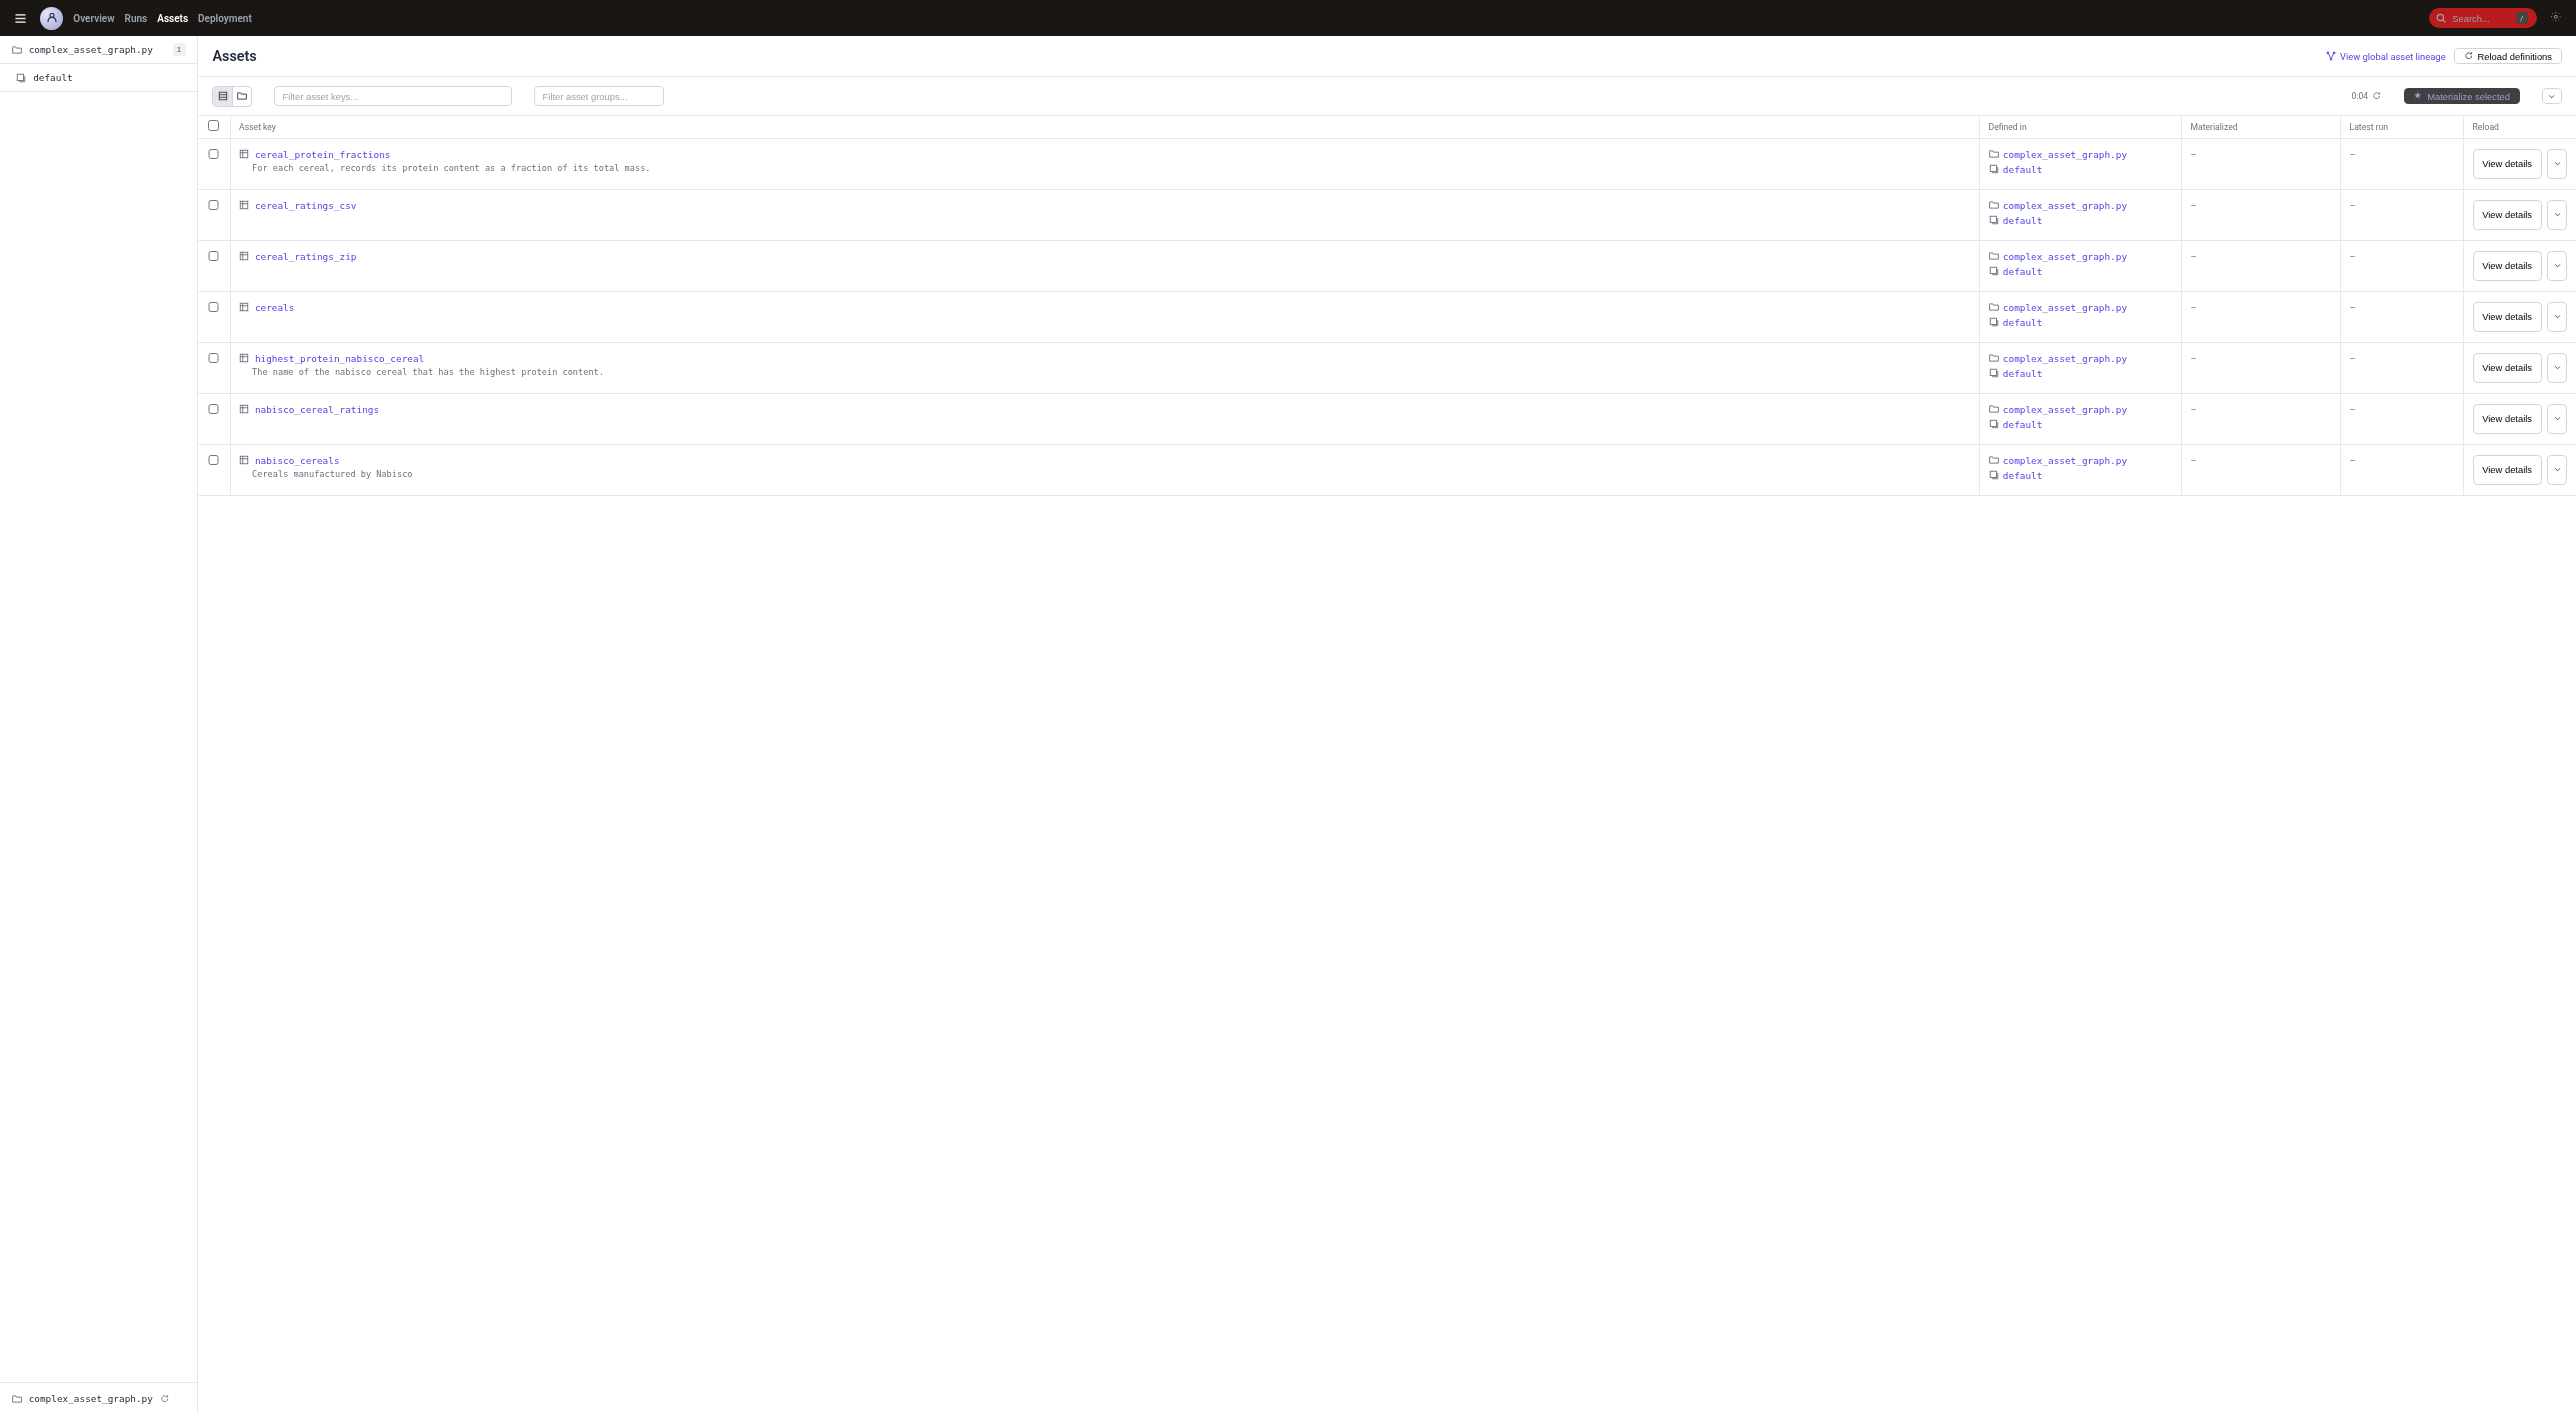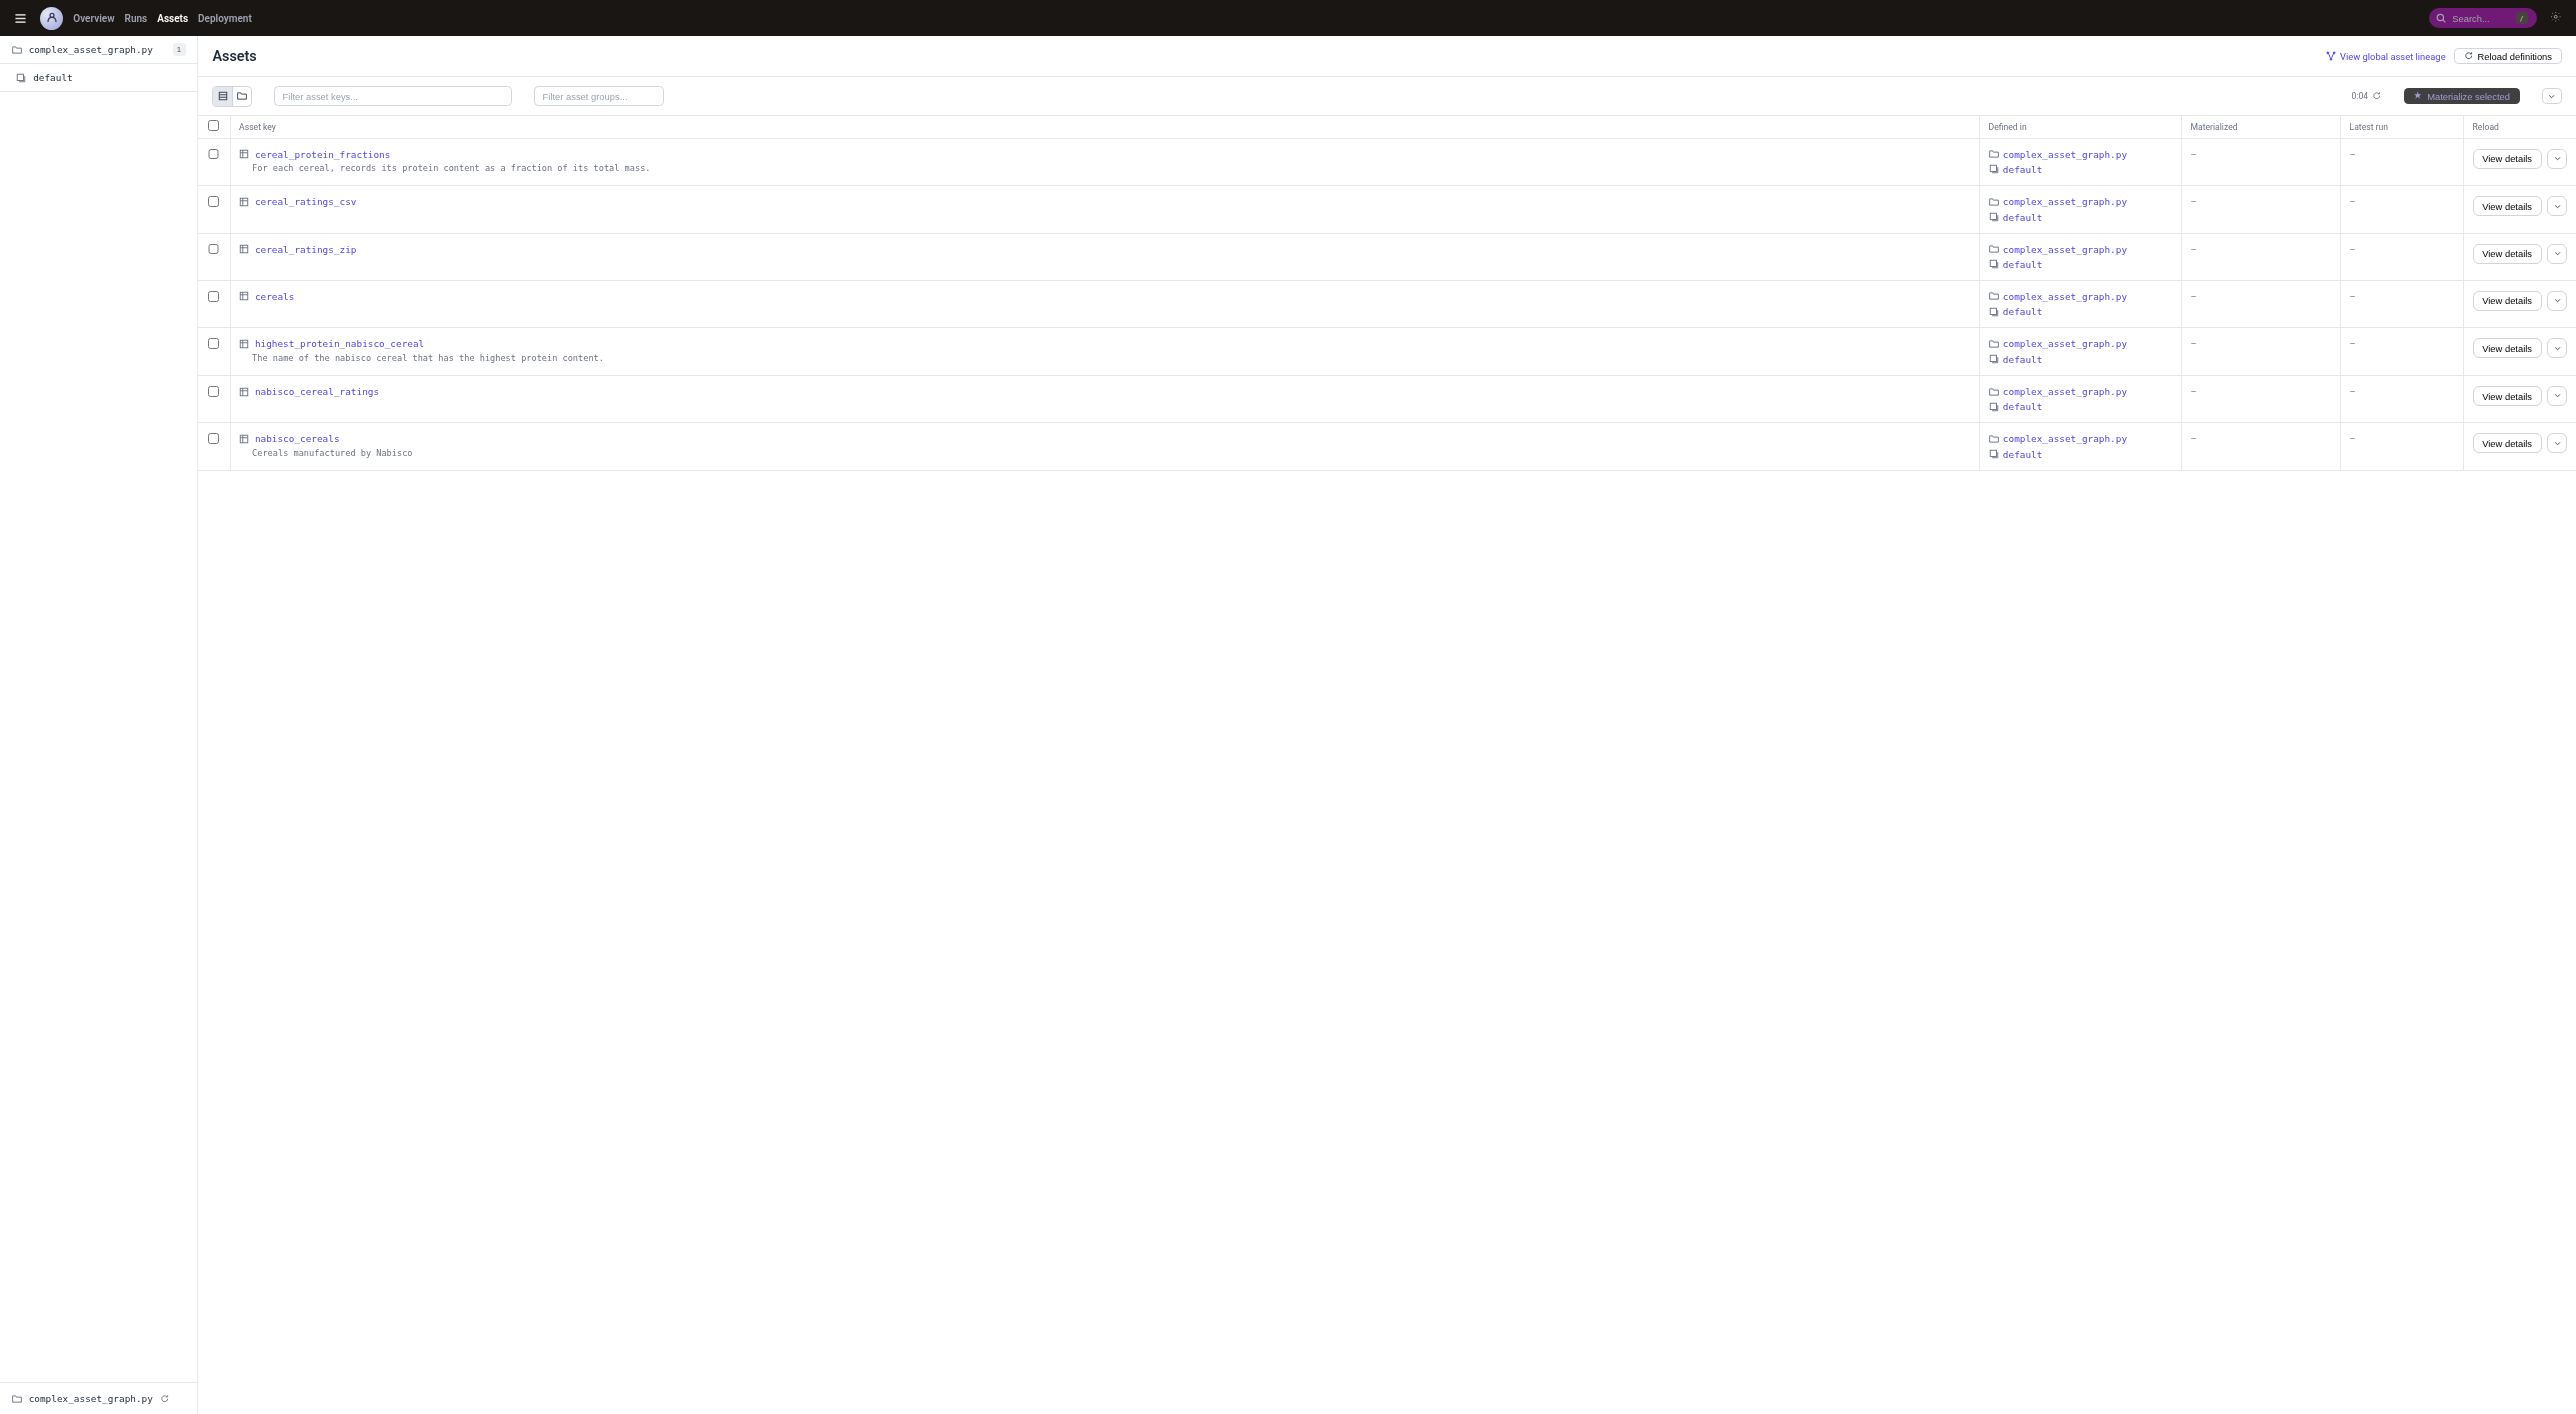--- a/index.html
+++ b/index.html
@@ -15,7 +15,7 @@
     .nav-link { color: #9ca3af; font-size: 10px; font-weight: 600; cursor: pointer; }
     .nav-link.active { color: #fff; }
     .topbar-spacer { flex: 1; }
-    .searchbox { background: #701a75; border-radius: 11.5px; height: 20px; display: flex; align-items: center; padding: 0 7.2px; gap: 5.8px; min-width: 108px; }
+    .searchbox { background: #b91c1c; border-radius: 11.5px; height: 20px; display: flex; align-items: center; padding: 0 7.2px; gap: 5.8px; min-width: 108px; }
     .searchbox input { background: transparent; border: none; color: #d1d5db; font-size: 9.4px; outline: none; width: 58px; }
     .searchbox input::placeholder { color: #9ca3af; }
     .searchbox .kbd { background: #4a423d; color: #d1d5db; border-radius: 2.9px; width: 11.5px; height: 11.5px; display: flex; align-items: center; justify-content: center; font-size: 8px; }

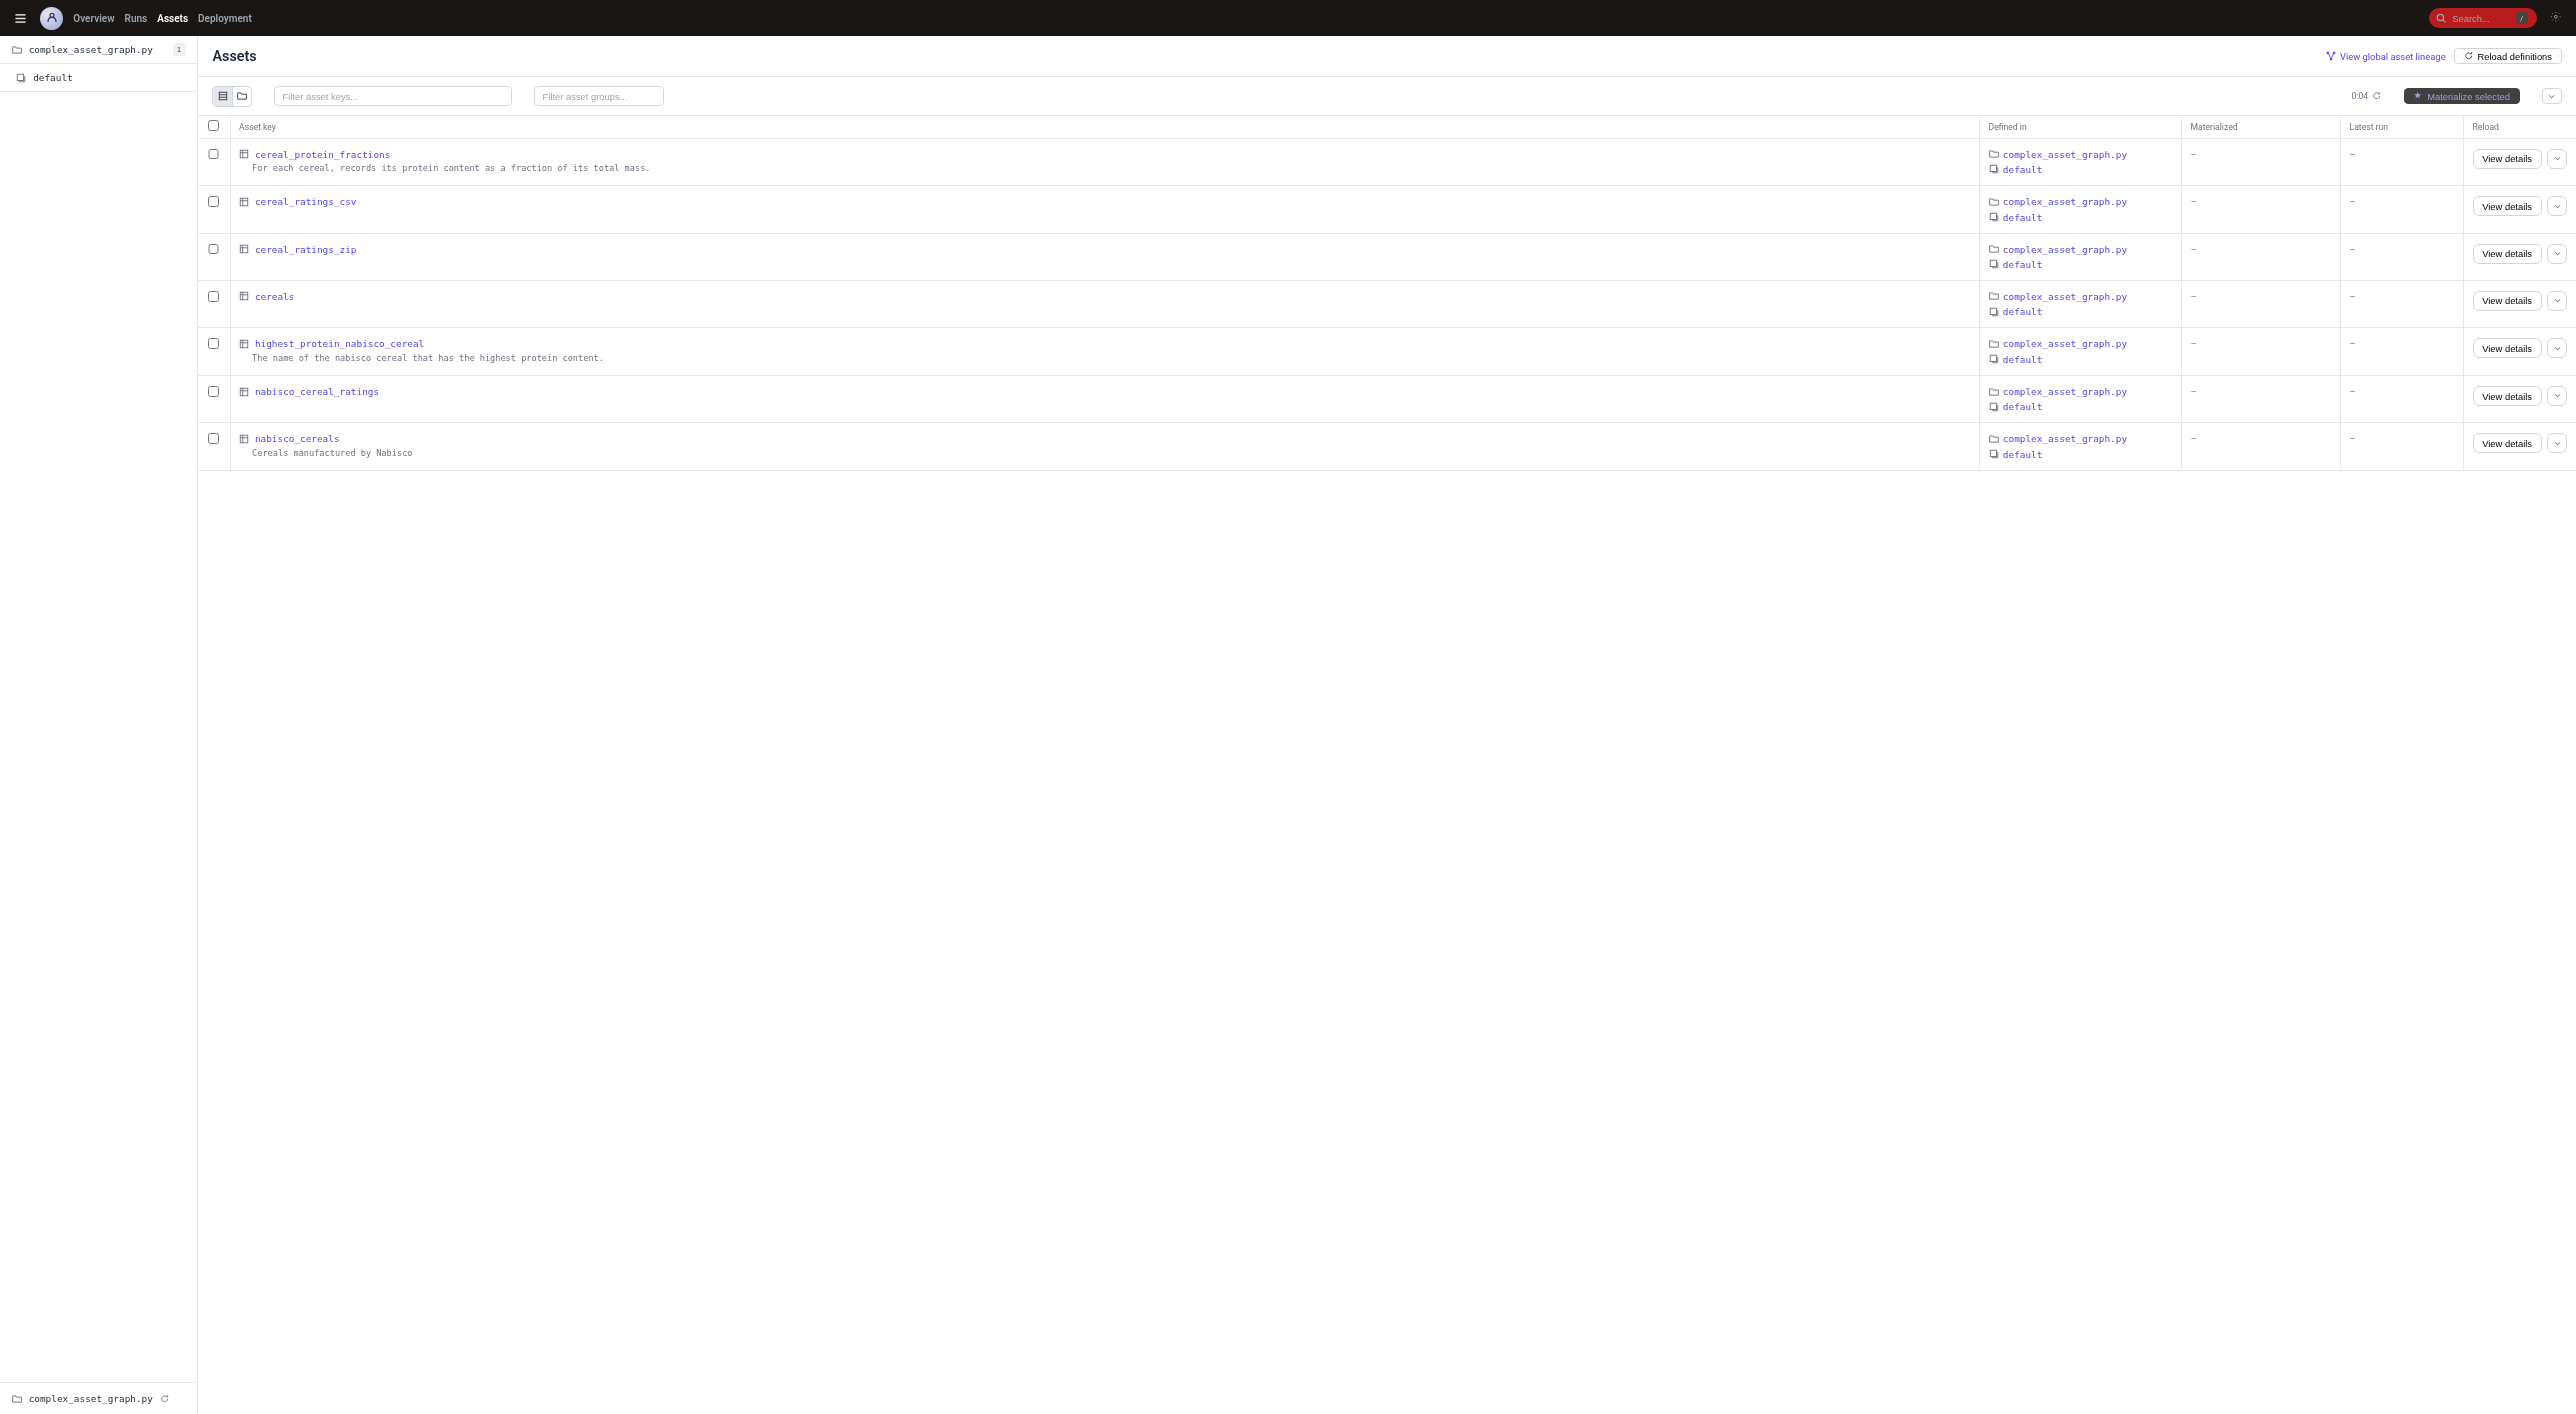--- a/index.html
+++ b/index.html
@@ -75,7 +75,7 @@
     .defined-line + .defined-line { margin-top: 4.3px; }
     .dash { color: #6b7280; }
     .actions-cell { display: flex; gap: 5.8px; }
-    .actions-cell .btn { height: 20px; border-radius: 6px; }
+    .actions-cell .btn { height: 30px; }
     
     
     .pagination { display: flex; justify-content: center; gap: 7.2px; padding: 10px; }

